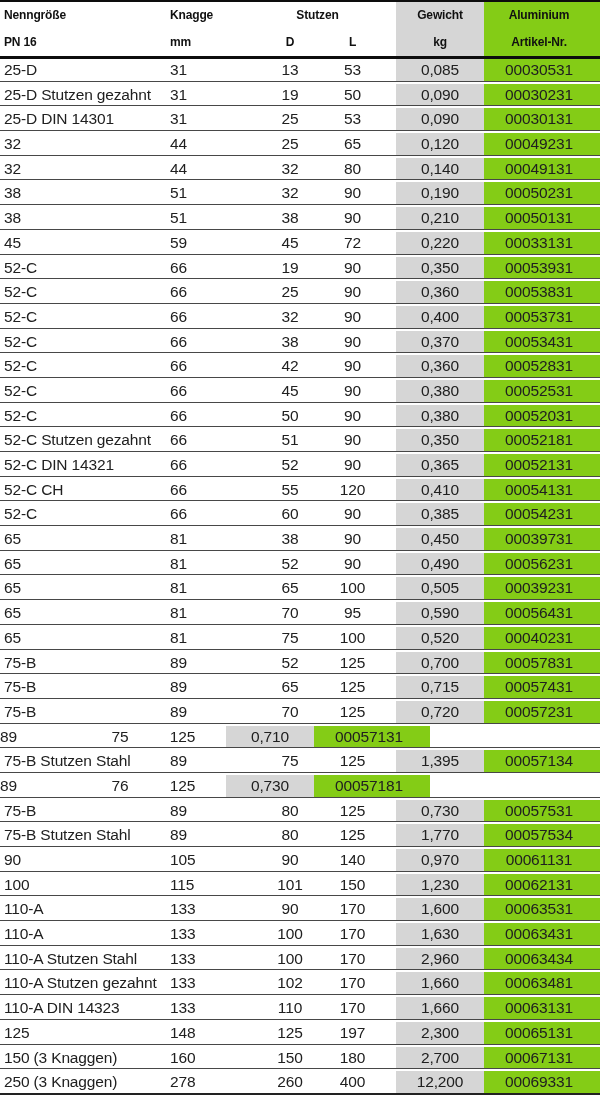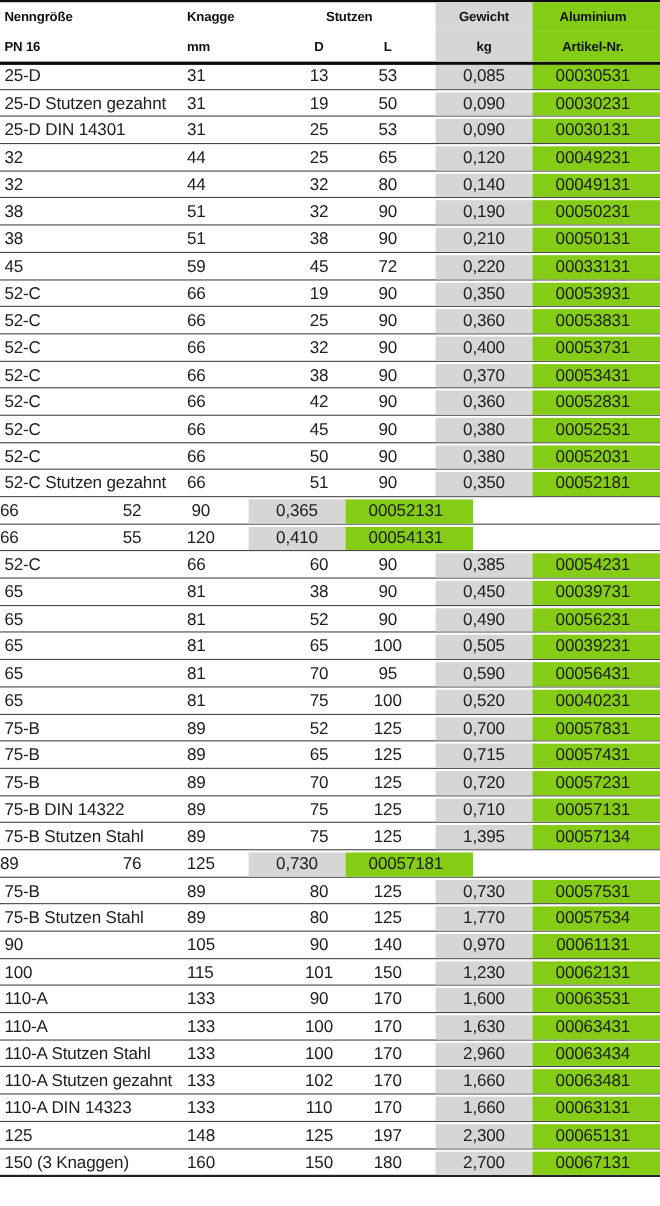--- a/index.html
+++ b/index.html
@@ -208,6 +208,7 @@
           <div class="cell c6">00052181</div>
         </div>
         <div class="row">
+          <div class="cell c1">52-C DIN 14321</div>
           <div class="cell c2">66</div>
           <div class="cell c3">52</div>
           <div class="cell c4">90</div>

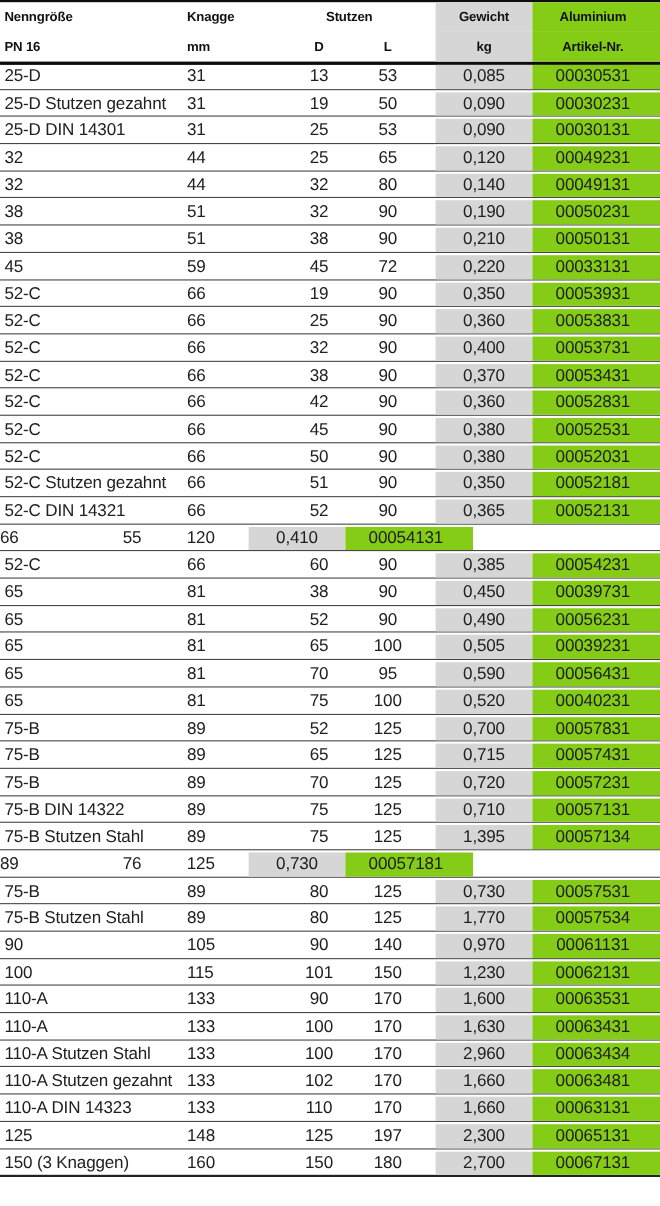--- a/index.html
+++ b/index.html
@@ -216,6 +216,7 @@
           <div class="cell c6">00052131</div>
         </div>
         <div class="row">
+          <div class="cell c1">52-C CH</div>
           <div class="cell c2">66</div>
           <div class="cell c3">55</div>
           <div class="cell c4">120</div>

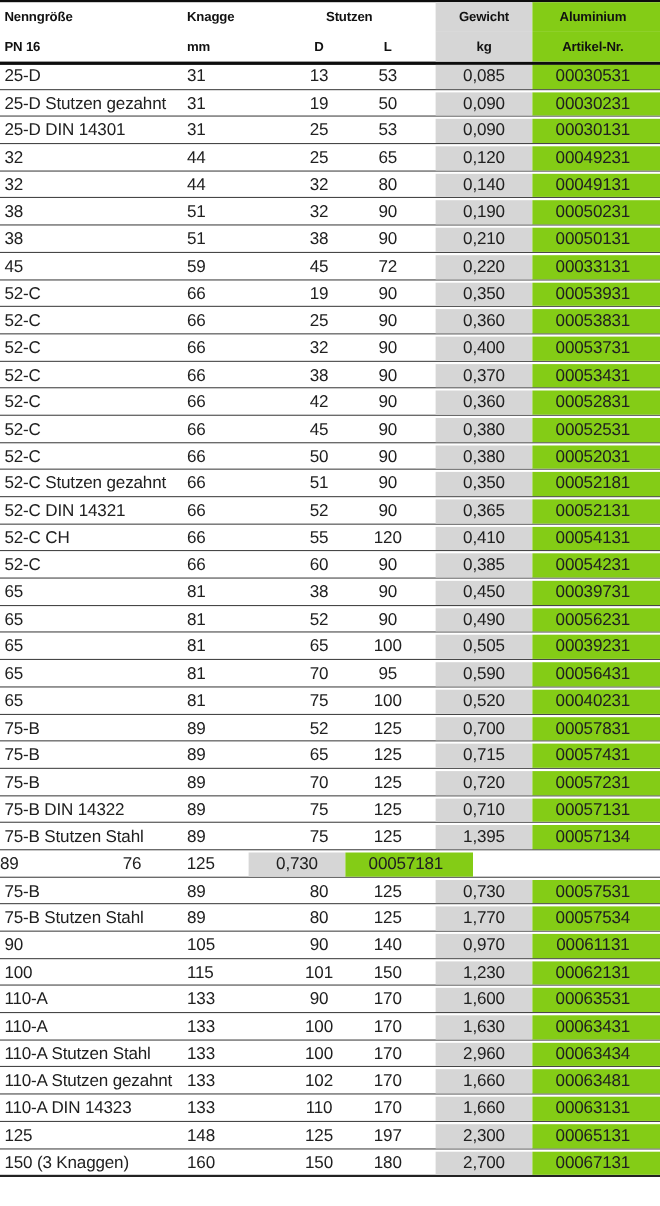--- a/index.html
+++ b/index.html
@@ -296,7 +296,6 @@
           <div class="cell c6">00057231</div>
         </div>
         <div class="row">
-          <div class="cell c1">75-B DIN 14322</div>
           <div class="cell c2">89</div>
           <div class="cell c3">75</div>
           <div class="cell c4">125</div>

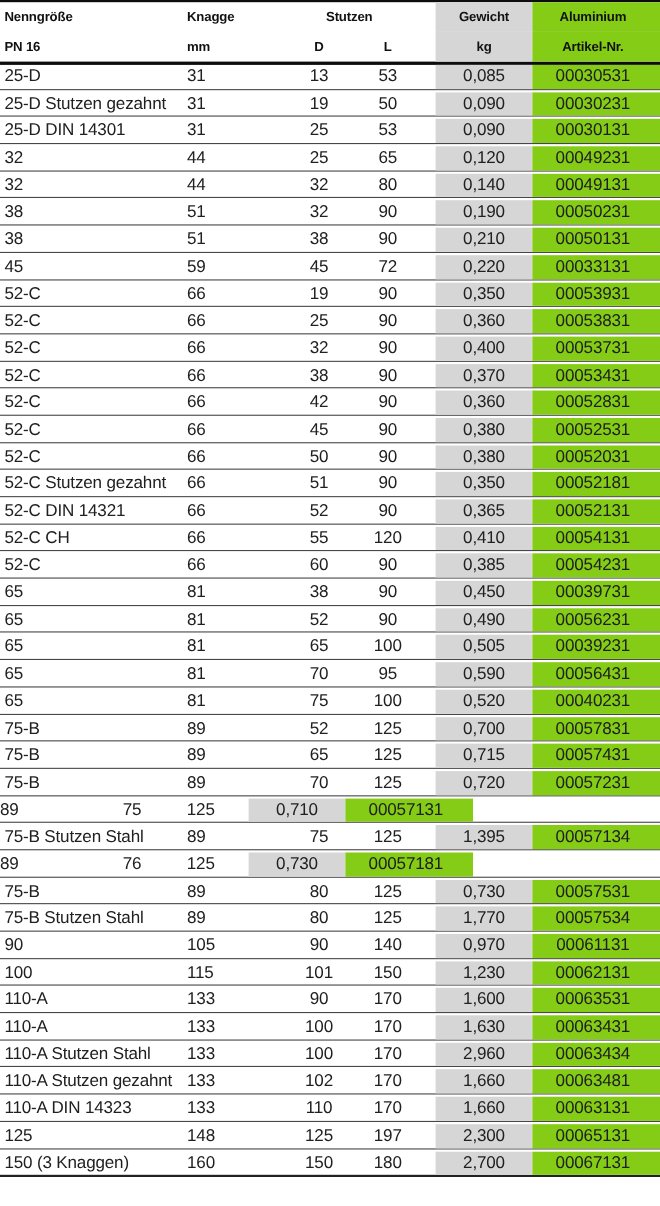--- a/index.html
+++ b/index.html
@@ -405,6 +405,14 @@
           <div class="cell c5">2,700</div>
           <div class="cell c6">00067131</div>
         </div>
+        <div class="row">
+          <div class="cell c1">250 (3 Knaggen)</div>
+          <div class="cell c2">278</div>
+          <div class="cell c3">260</div>
+          <div class="cell c4">400</div>
+          <div class="cell c5">12,200</div>
+          <div class="cell c6">00069331</div>
+        </div>
       </div>
 
   </div>

